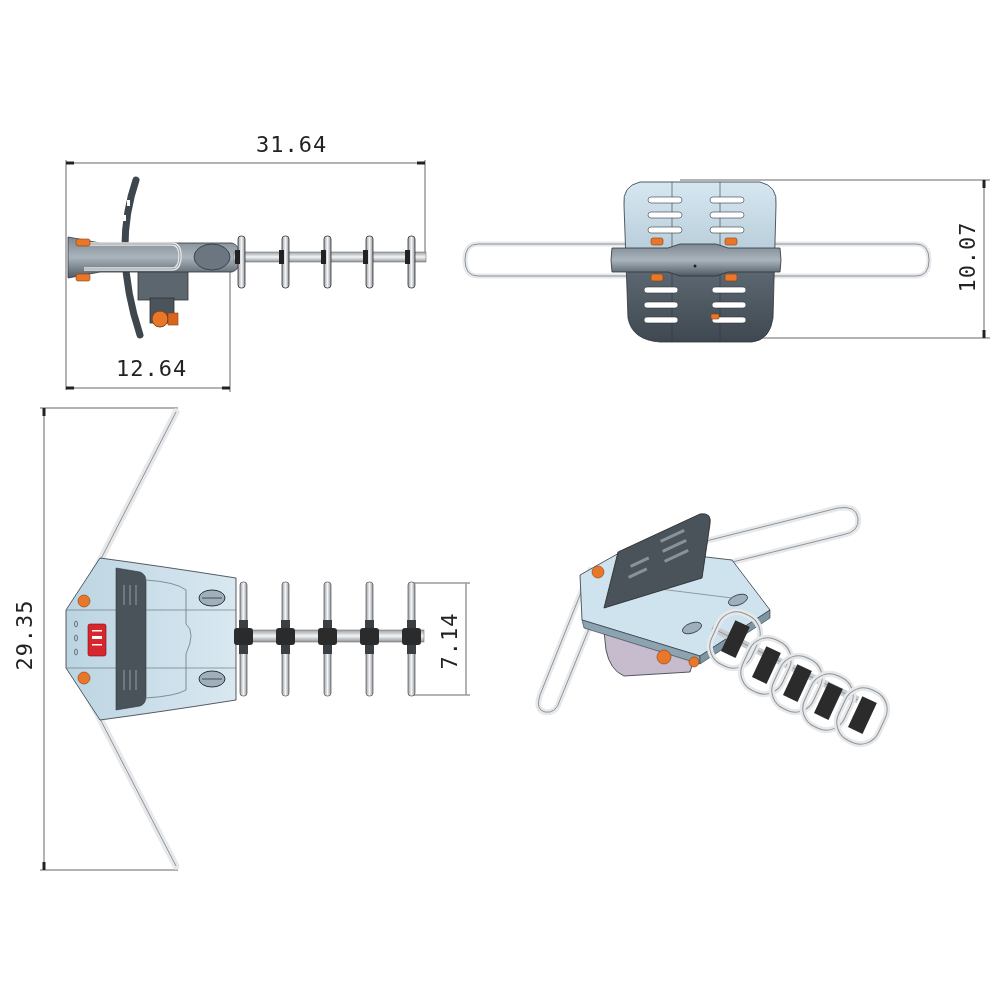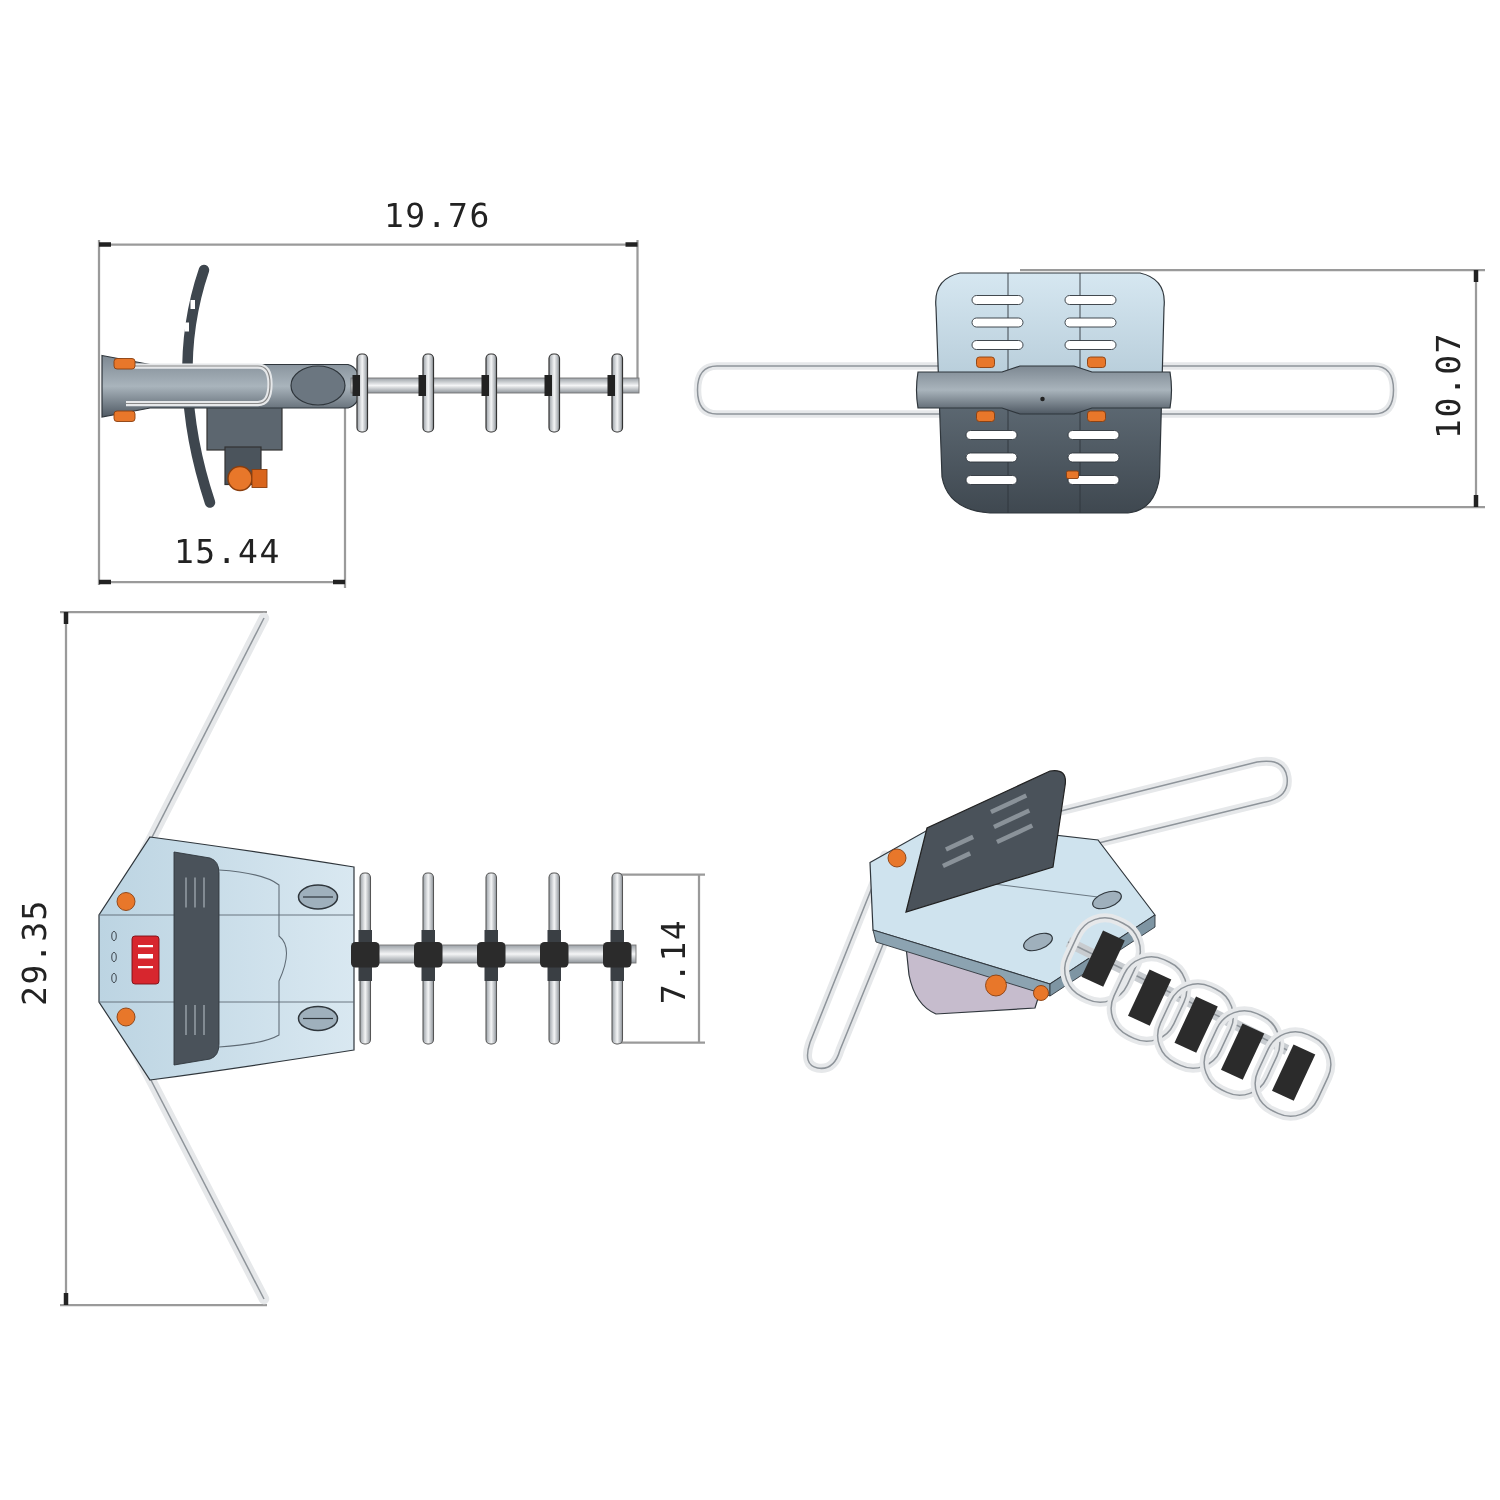--- a/index.html
+++ b/index.html
@@ -297,7 +297,7 @@
   </g>
 </svg>
 
-<div class="dim-label" style="left:256px;top:134px;">19.76</div>
+<div class="dim-label" style="left:256px;top:134px;">31.64</div>
 <div class="dim-label" style="left:116px;top:358px;">15.44</div>
 <div class="dim-label vert" style="left:932px;top:246px;">10.07</div>
 <div class="dim-label vert" style="left:-11px;top:624px;">29.35</div>

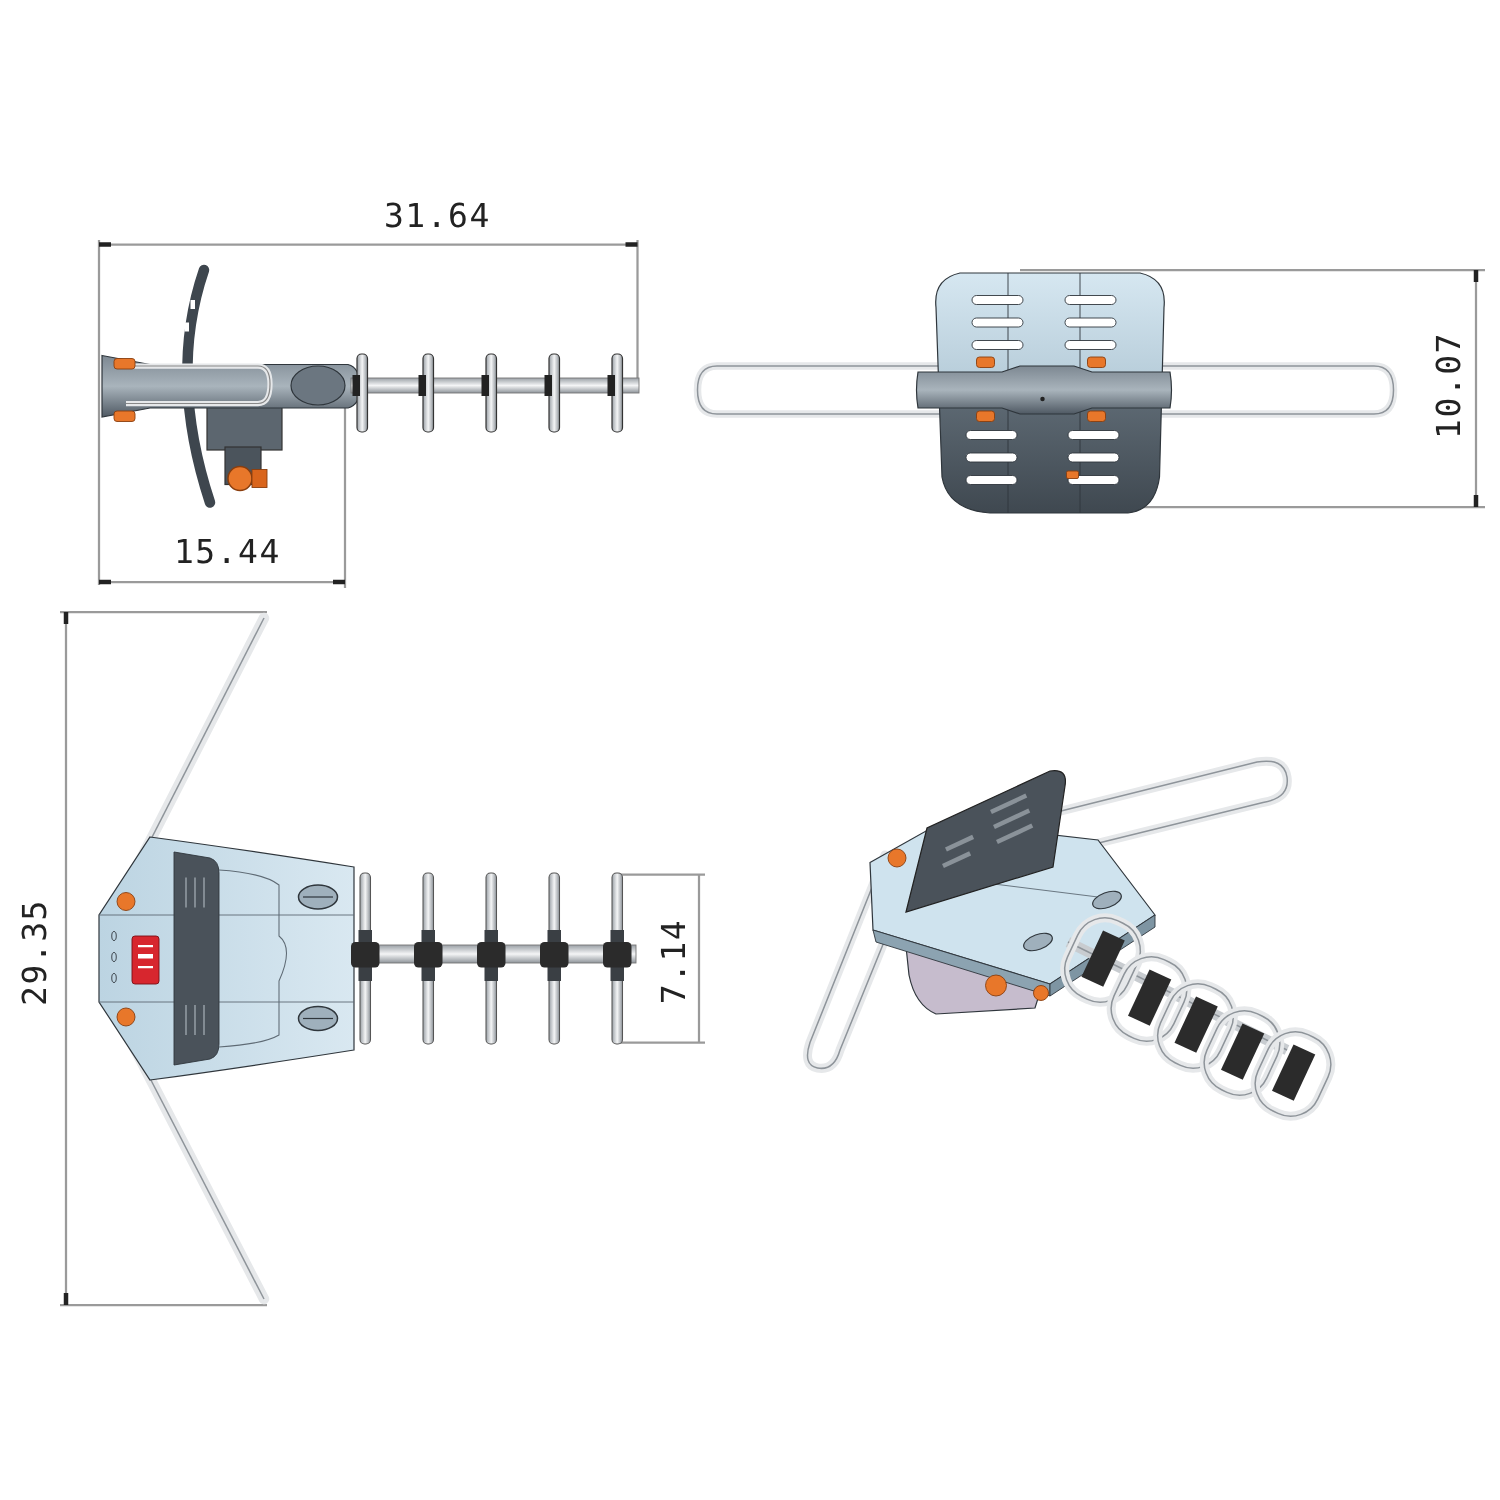--- a/index.html
+++ b/index.html
@@ -298,7 +298,7 @@
 </svg>
 
 <div class="dim-label" style="left:256px;top:134px;">31.64</div>
-<div class="dim-label" style="left:116px;top:358px;">15.44</div>
+<div class="dim-label" style="left:116px;top:358px;">12.64</div>
 <div class="dim-label vert" style="left:932px;top:246px;">10.07</div>
 <div class="dim-label vert" style="left:-11px;top:624px;">29.35</div>
 <div class="dim-label vert" style="left:422px;top:630px;">7.14</div>

